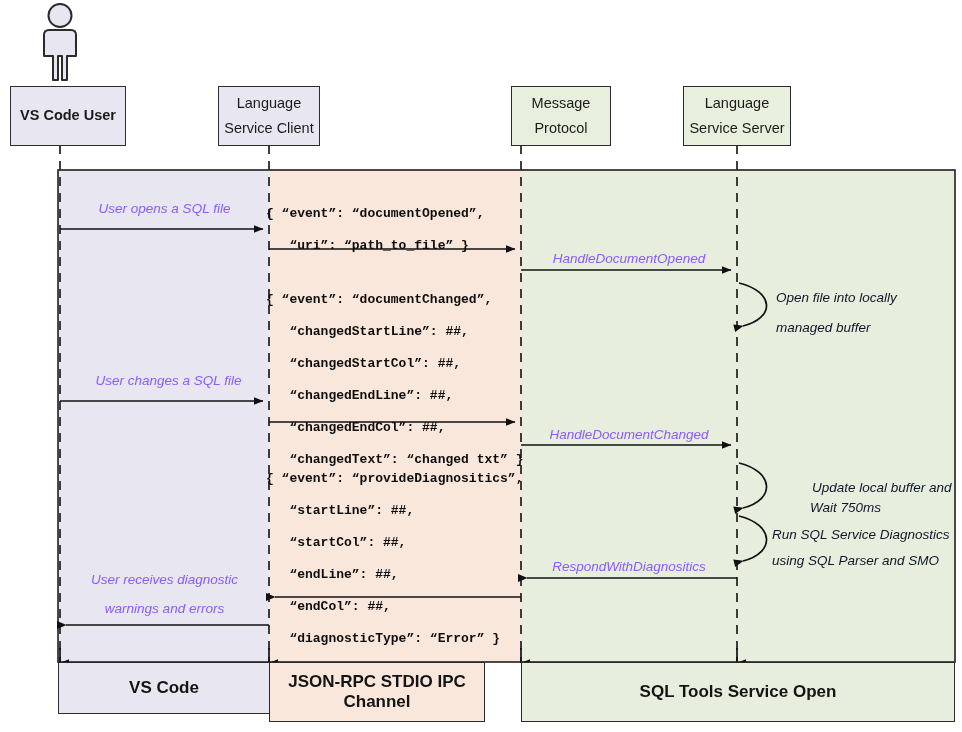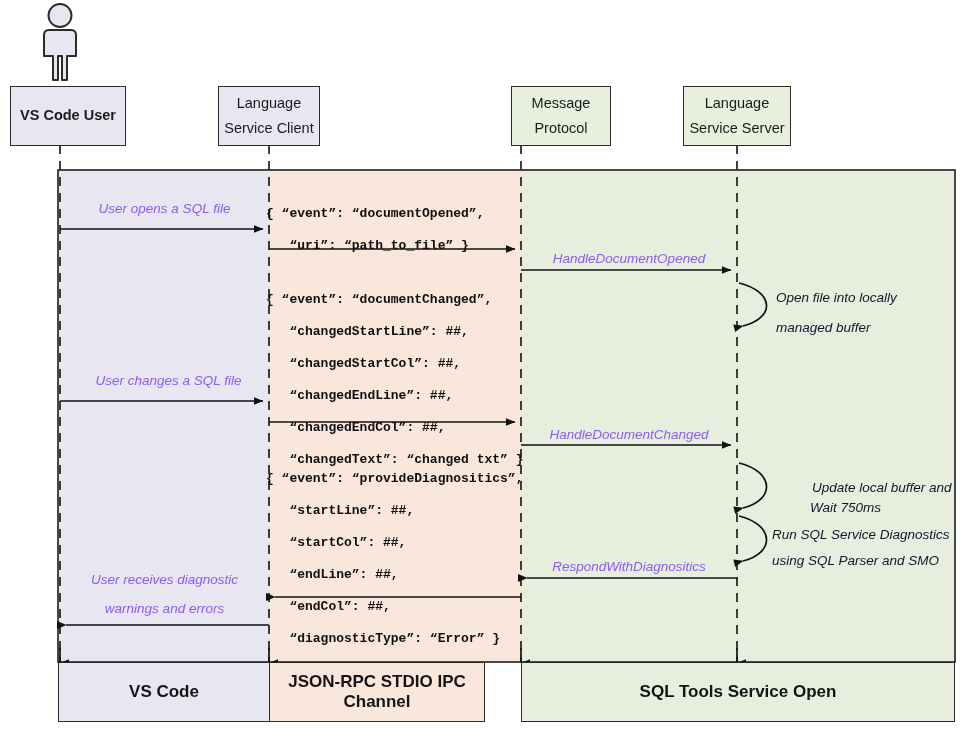--- a/index.html
+++ b/index.html
@@ -158,7 +158,7 @@
    “endCol”: ##,
    “diagnosticType”: “Error” }</div>
 
-  <div class="foot-box lav" style="left:58px;top:662px;width:212px;height:60px;">
+  <div class="foot-box lav" style="left:58px;top:662px;width:212px;height:52px;">
     <span>VS Code</span>
   </div>
   <div class="foot-box pch" style="left:269px;top:662px;width:216px;height:60px;">

